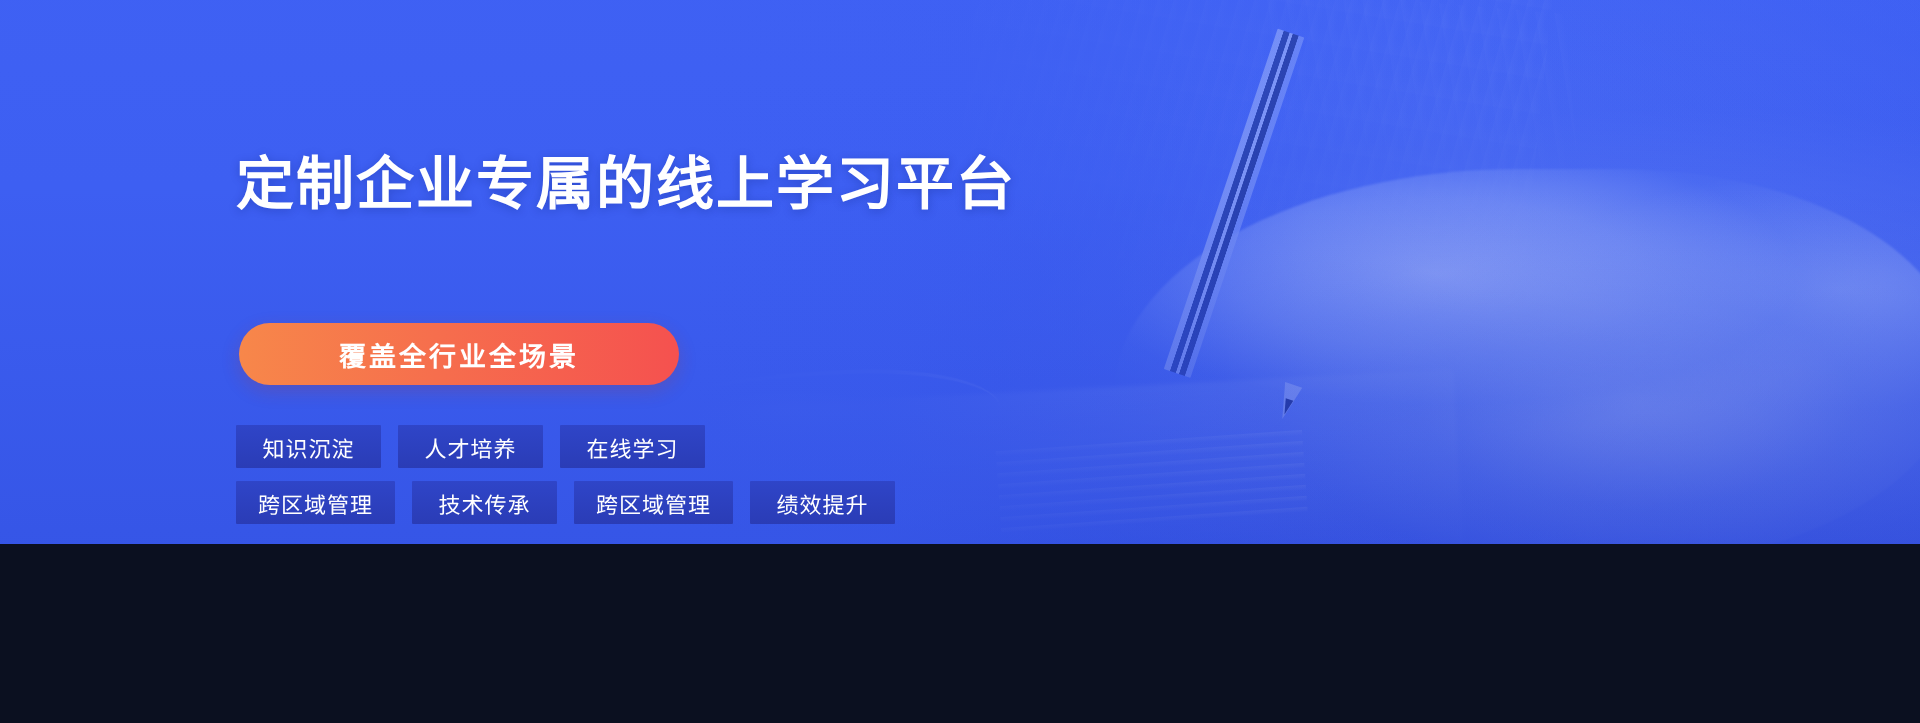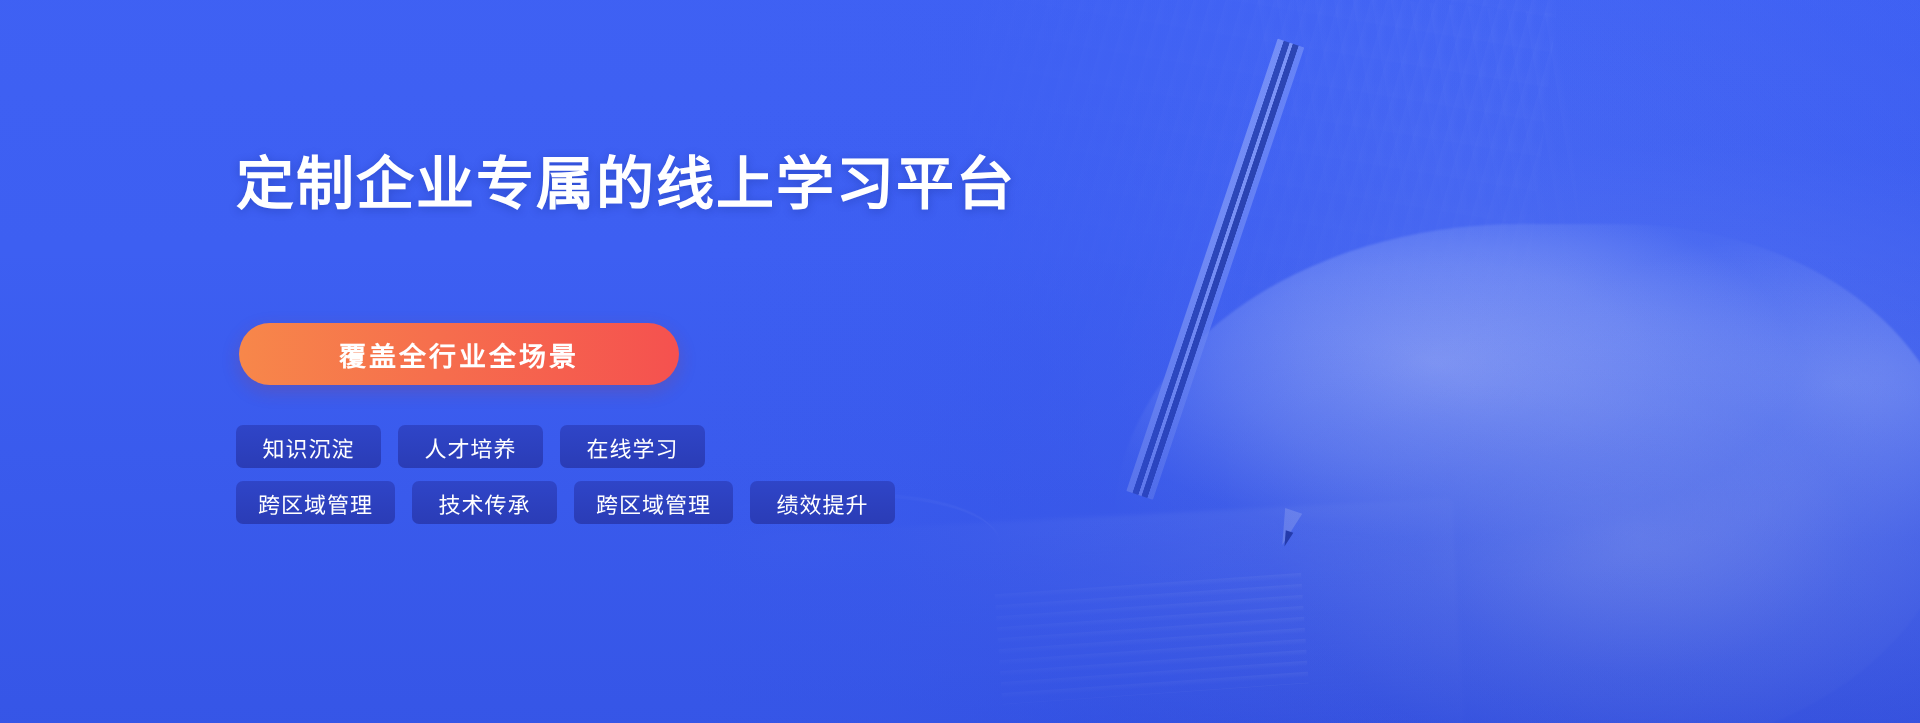--- a/index.html
+++ b/index.html
@@ -11,7 +11,7 @@
   #banner {
     position: relative;
     width: 1920px;
-    height: 723px;
+    height: 544px;
     overflow: hidden;
     font-family: "Liberation Sans", "DejaVu Sans", sans-serif;
     background: #3d5ff2;

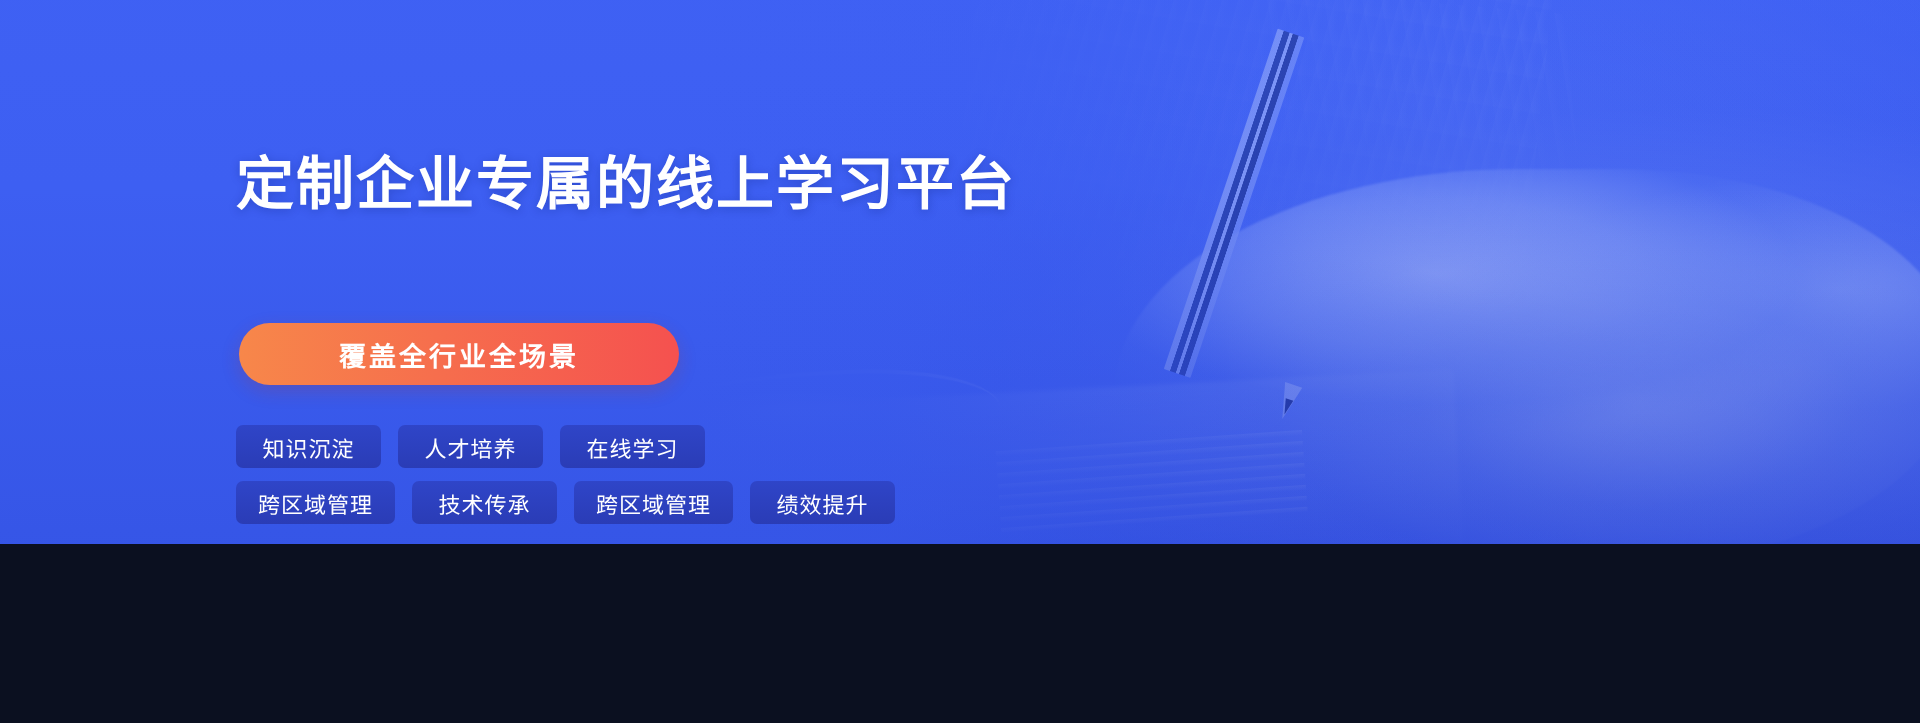--- a/index.html
+++ b/index.html
@@ -277,7 +277,7 @@
     padding: 0 22px;
     min-width: 145px;
     box-sizing: border-box;
-    border-radius: 7px;
+    border-radius: 1px;
     background: linear-gradient(180deg, #2f45c8 0%, #2a3cb6 100%);
     color: #ffffff;
     font-size: 22px;

